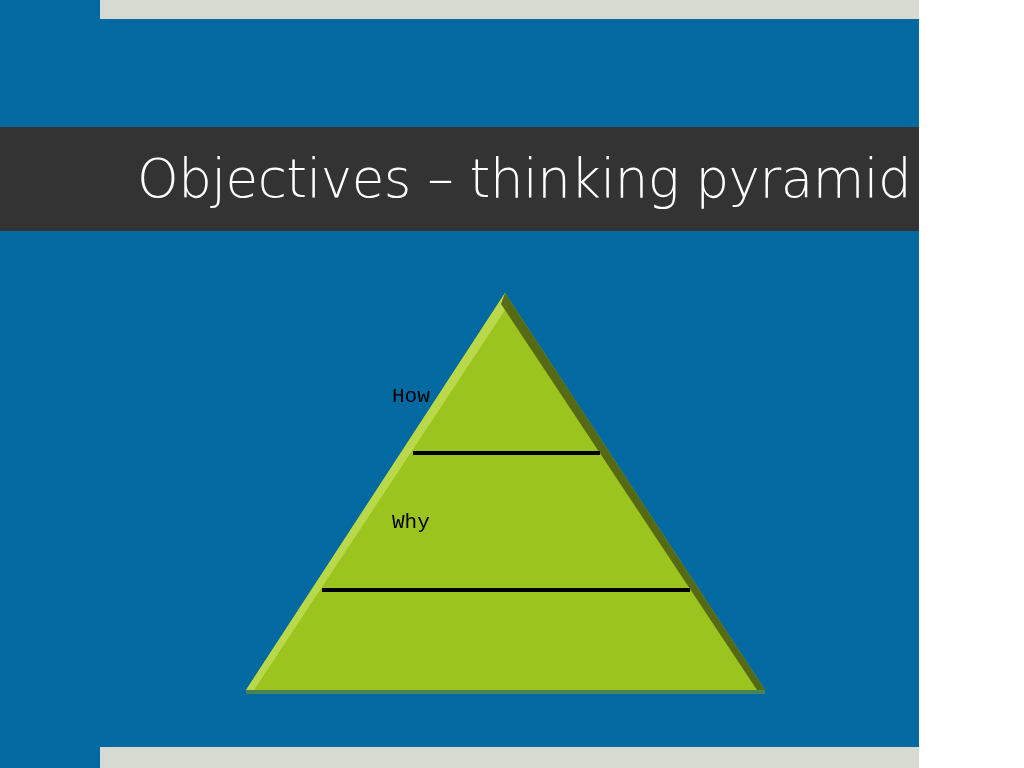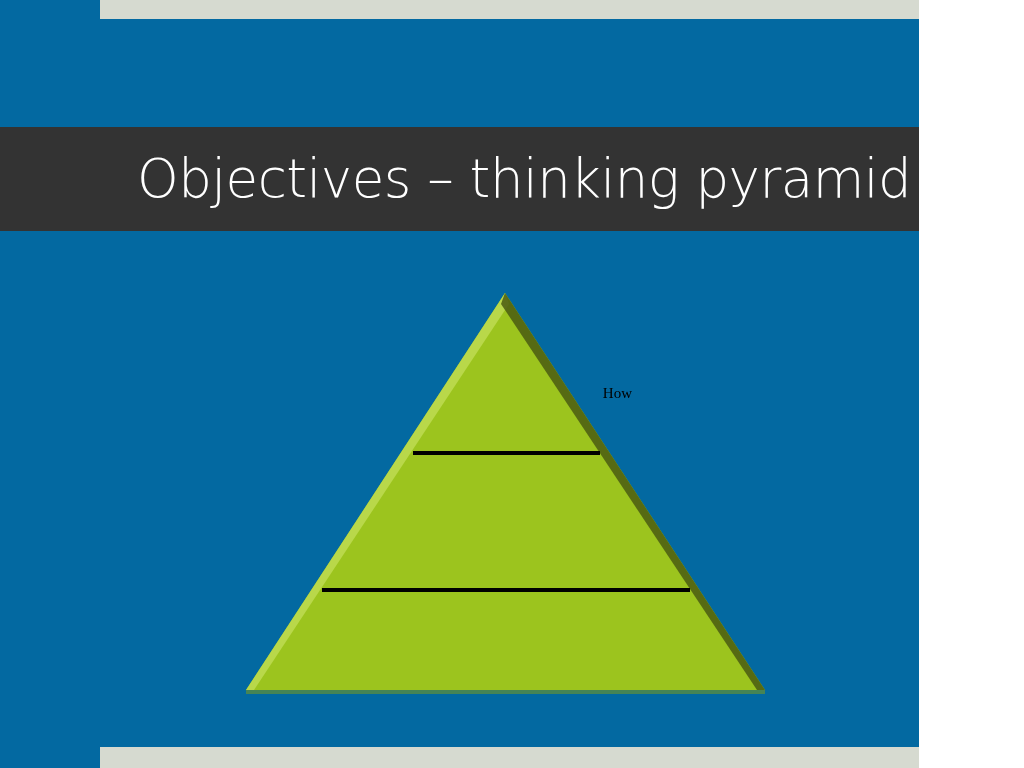--- a/index.html
+++ b/index.html
@@ -79,10 +79,10 @@
   .tier-label {
     position: absolute;
     width: 240px;
-    text-align: right;
+    text-align: left;
     color: #000000;
-    font-family: Liberation Serif, serif;
-    font-size: 15px;
+    font-family: Liberation Mono, monospace;
+    font-size: 21px;
     font-weight: 400;
     line-height: 1;
     white-space: nowrap;

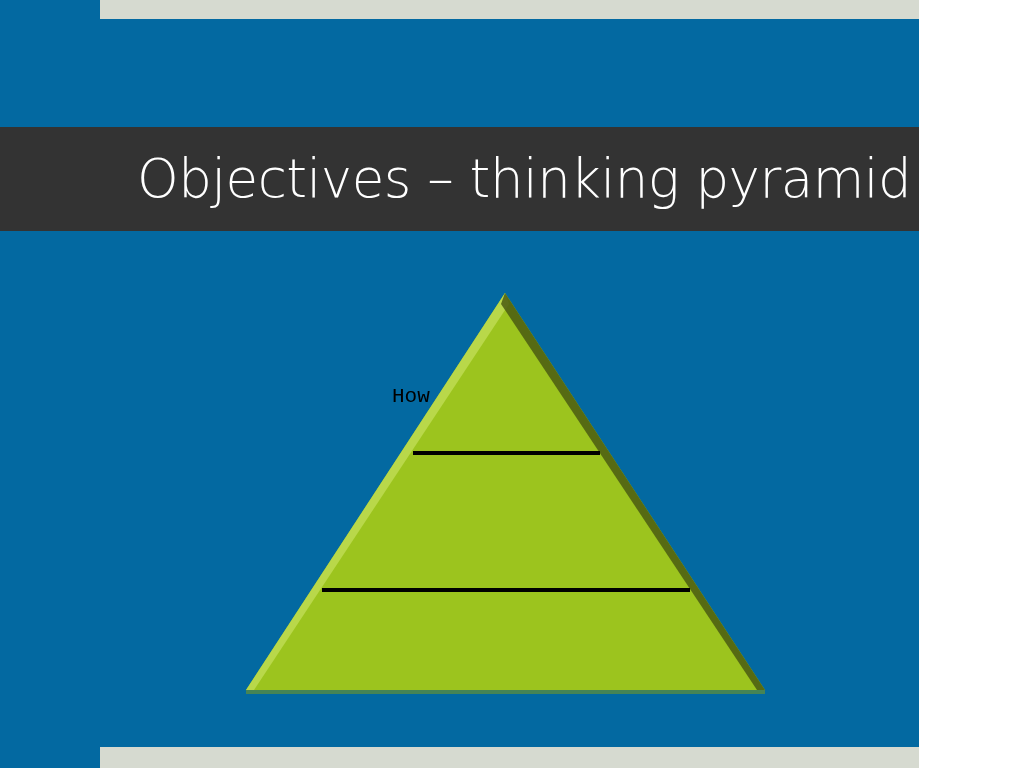--- a/index.html
+++ b/index.html
@@ -122,6 +122,7 @@
 
     <div class="tier-label tier-how">How</div>
 
+    <div class="tier-label tier-why">Why</div>
 
 
   </div>

